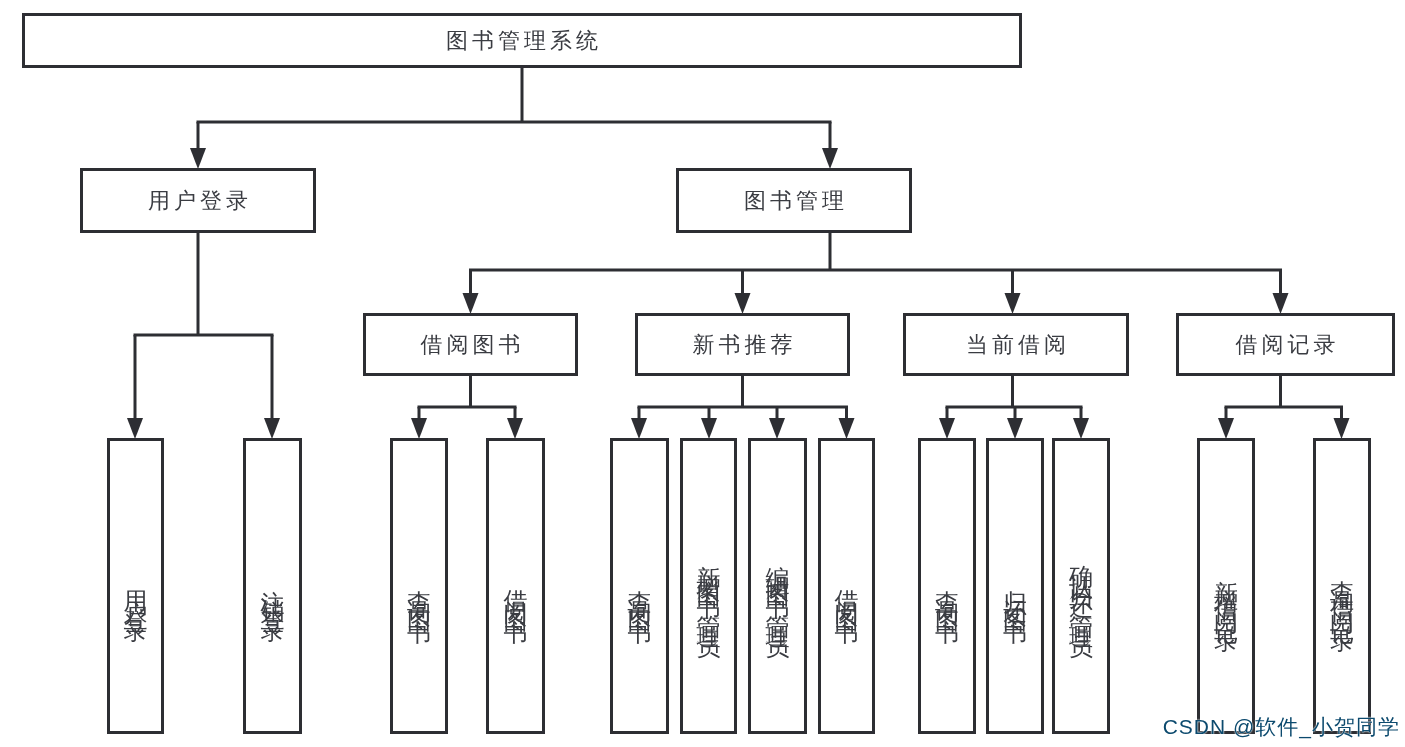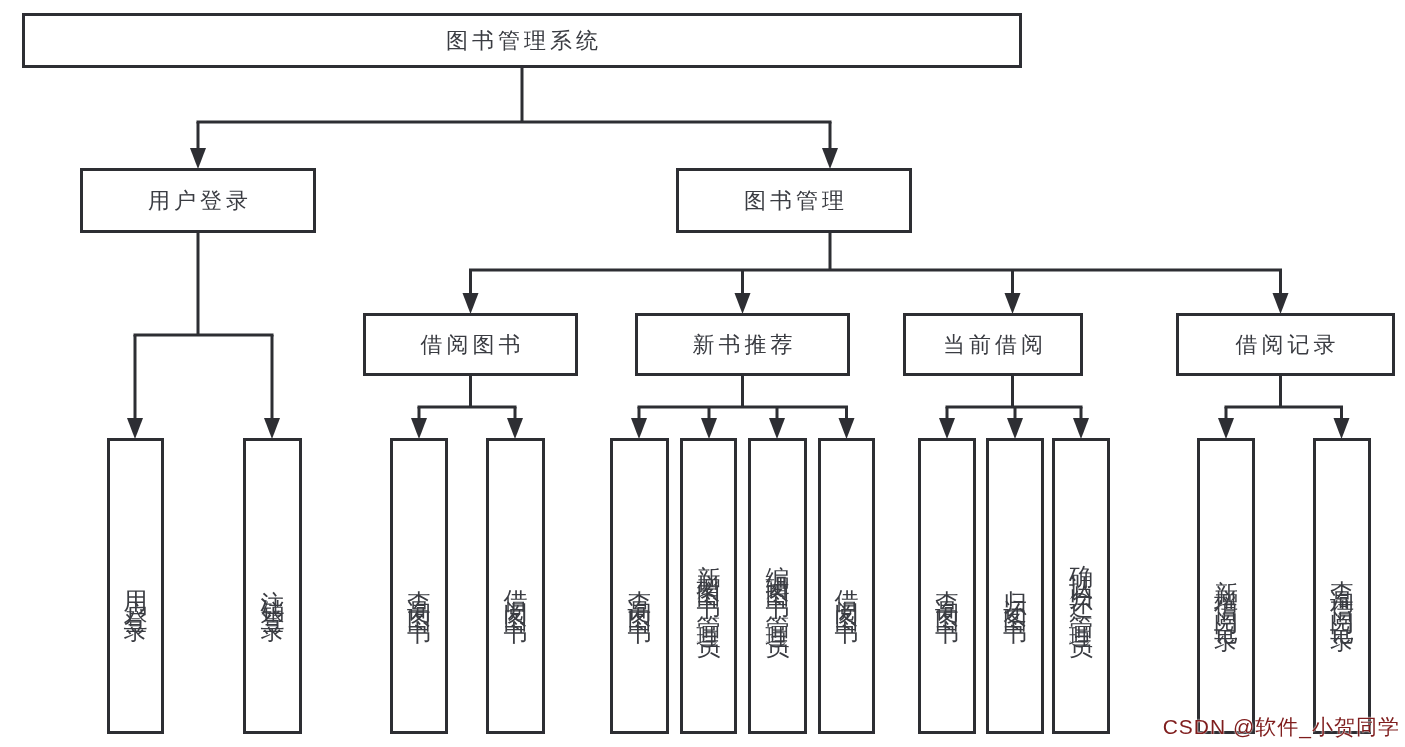--- a/index.html
+++ b/index.html
@@ -135,7 +135,7 @@
   <div class="hbox" style="left:635px;top:313px;width:215px;height:63px">
     <span>新书推荐</span>
   </div>
-  <div class="hbox" style="left:903px;top:313px;width:180px;height:63px">
+  <div class="hbox" style="left:903px;top:313px;width:226px;height:63px">
     <span>当前借阅</span>
   </div>
   <div class="hbox" style="left:1176px;top:313px;width:219px;height:63px">

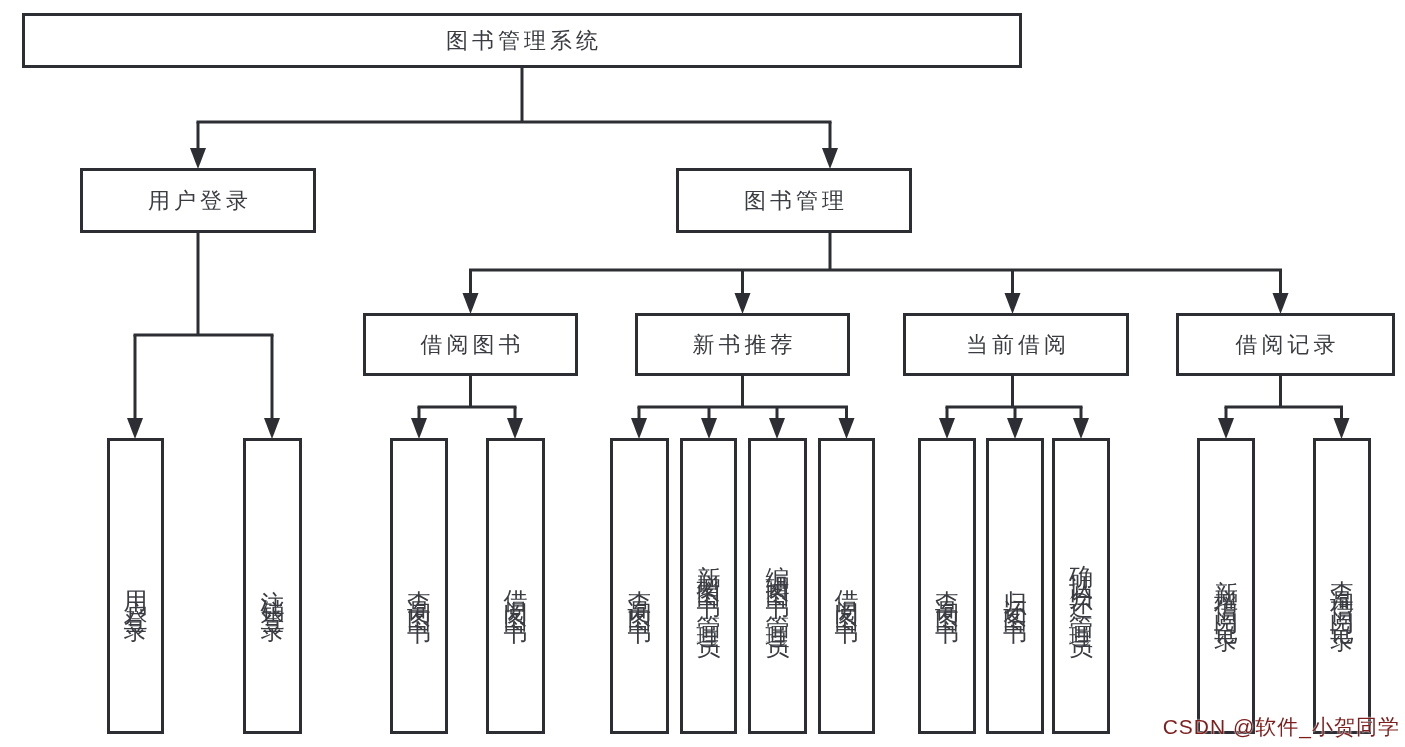--- a/index.html
+++ b/index.html
@@ -38,7 +38,7 @@
     right:5px; top:713px;
     z-index:6;
     font-size:21px;
-    color:#7f1d1d;
+    color:#0c4a6e;
     letter-spacing:1px;
     text-shadow:0 0 2px #ffffff, 0 0 1px #ffffff;
     white-space:nowrap;

